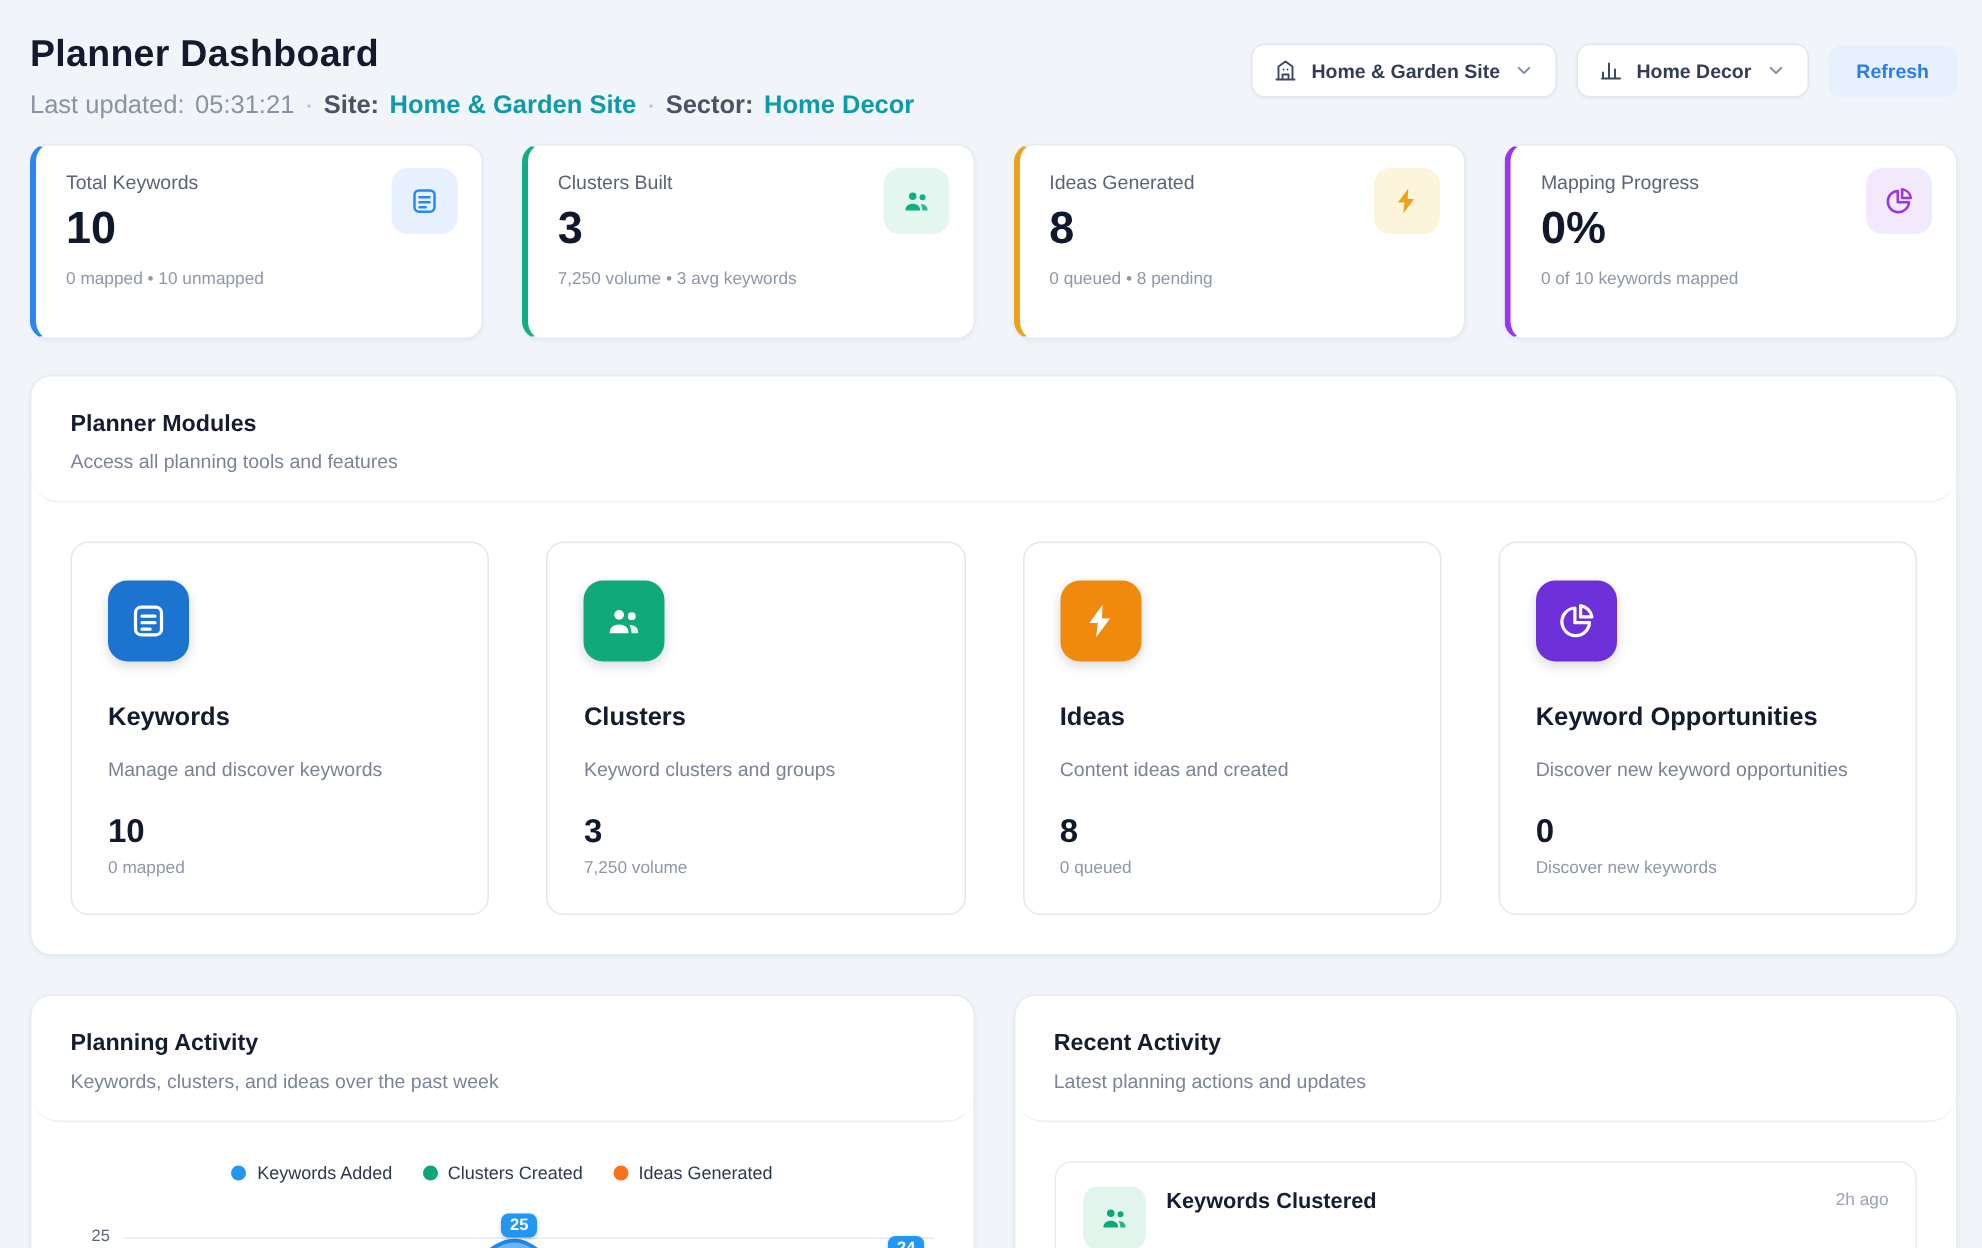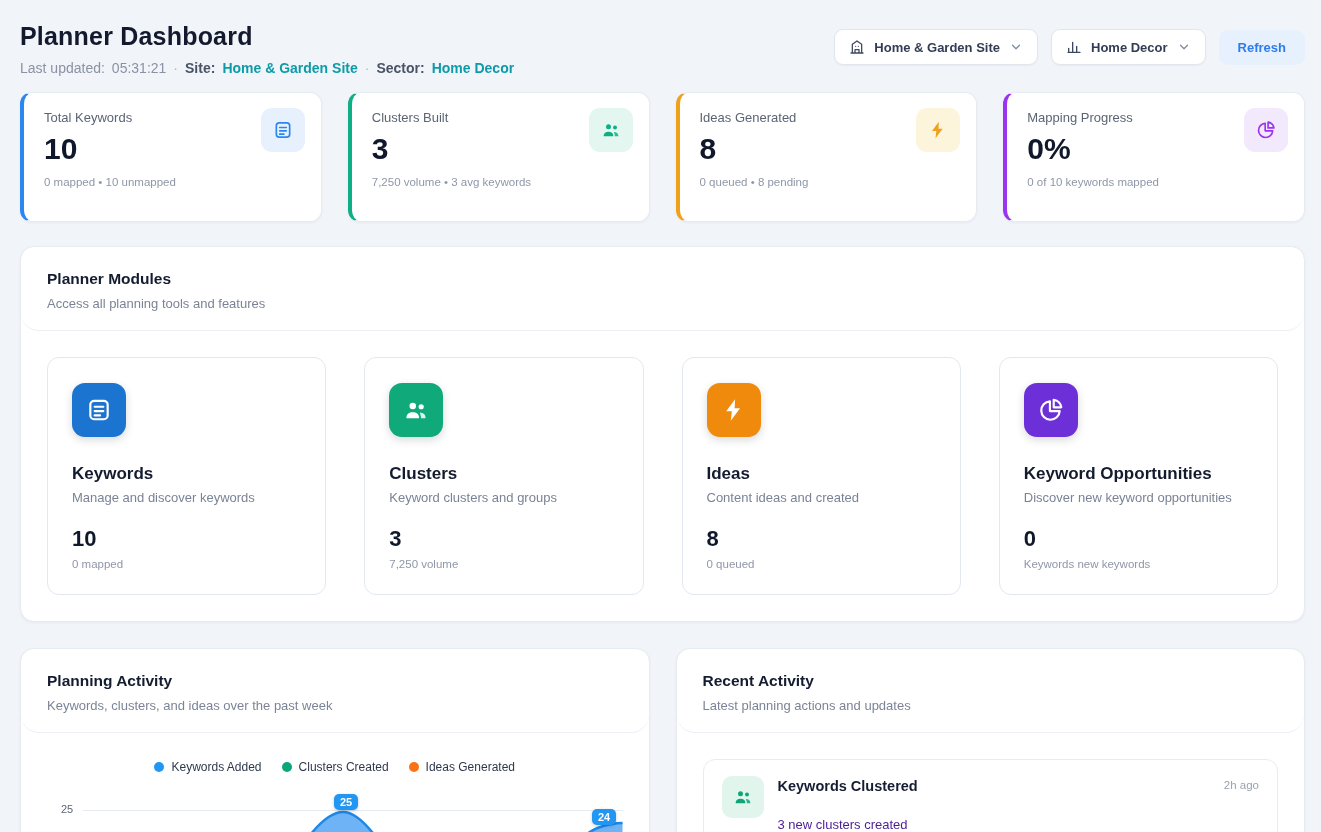--- a/index.html
+++ b/index.html
@@ -15,7 +15,7 @@
   
   .header { display: flex; justify-content: space-between; align-items: flex-start; margin-bottom: 16px; gap: 34px; }
   .page-title { font-size: 25px; font-weight: 800; color: #131a2d; letter-spacing: .2px; }
-  .meta { margin-top: 9px; font-size: 14px; color: #8a92a3; display: flex; gap: 7px; align-items: center; }
+  .meta { margin-top: 9px; font-size: 17px; color: #8a92a3; display: flex; gap: 7px; align-items: center; }
   .meta .lbl { color: #4a5366; font-weight: 700; }
   .meta .teal { color: #0d9ba8; font-weight: 700; }
   .meta .sep { color: #b4bac6; }

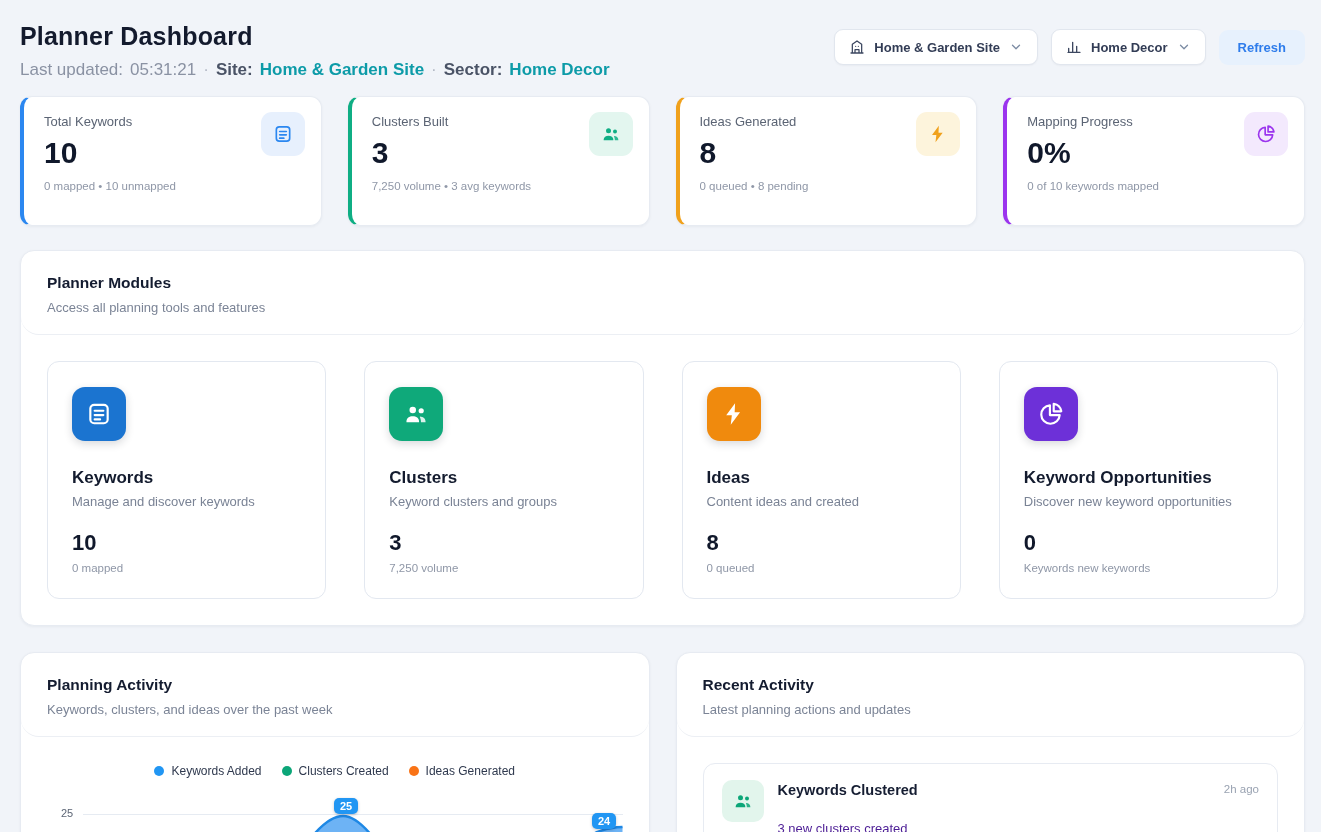--- a/index.html
+++ b/index.html
@@ -70,7 +70,7 @@
     box-shadow: 0 3px 8px rgba(16,24,40,.16);
   }
   .module-title { font-size: 17px; font-weight: 800; color: #131b2e; margin-top: 27px; }
-  .module-desc { font-size: 13px; color: #7a8395; margin-top: 6px; }
+  .module-desc { font-size: 13px; color: #7a8395; margin-top: 17px; }
   .module-value { font-size: 22px; font-weight: 800; color: #10182b; margin-top: 21px; }
   .module-sub { font-size: 11.5px; color: #8f97a7; margin-top: 6px; }
 

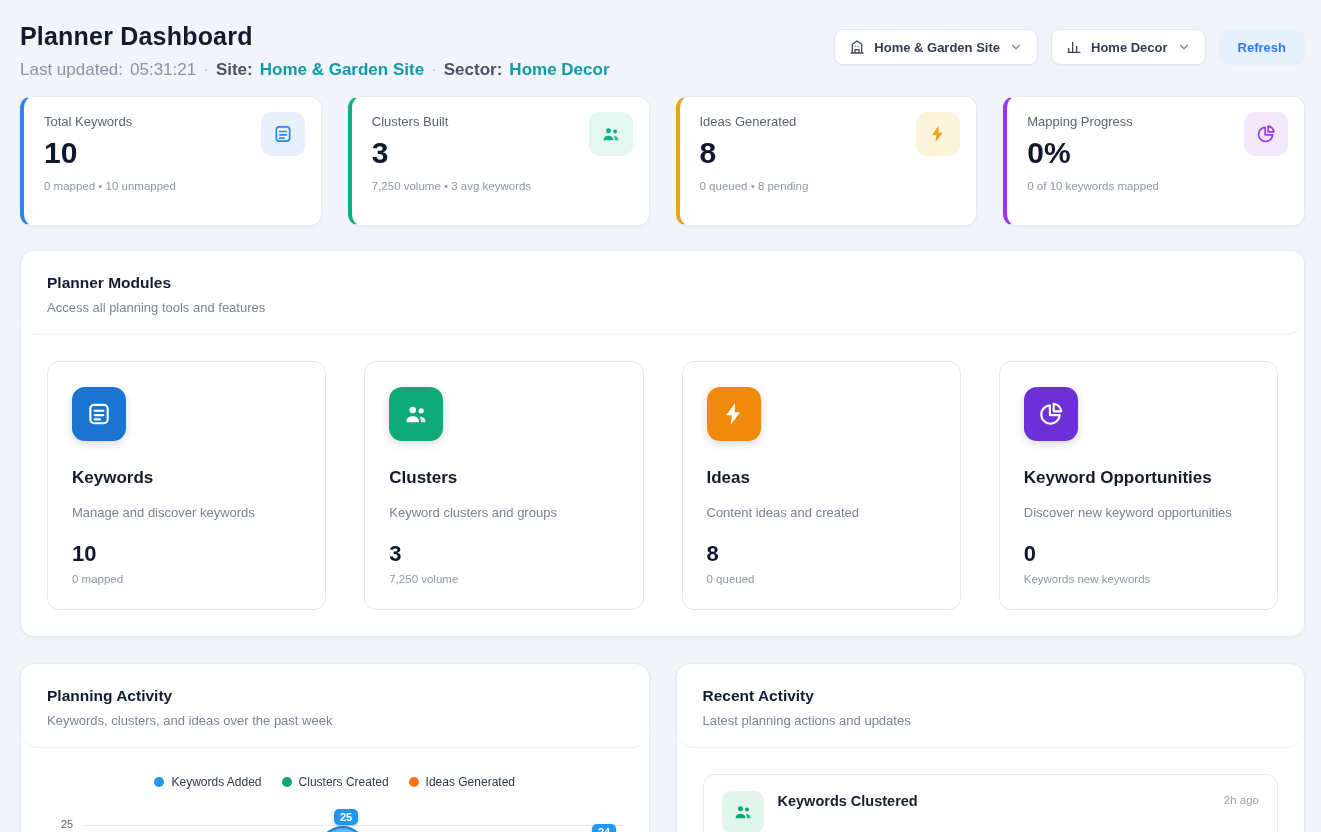--- a/index.html
+++ b/index.html
@@ -265,7 +265,7 @@
         <div class="module-title">Keyword Opportunities</div>
         <div class="module-desc">Discover new keyword opportunities</div>
         <div class="module-value">0</div>
-        <div class="module-sub">Keywords new keywords</div>
+        <div class="module-sub">Discover new keywords</div>
       </div>
     </div>
   </div>

